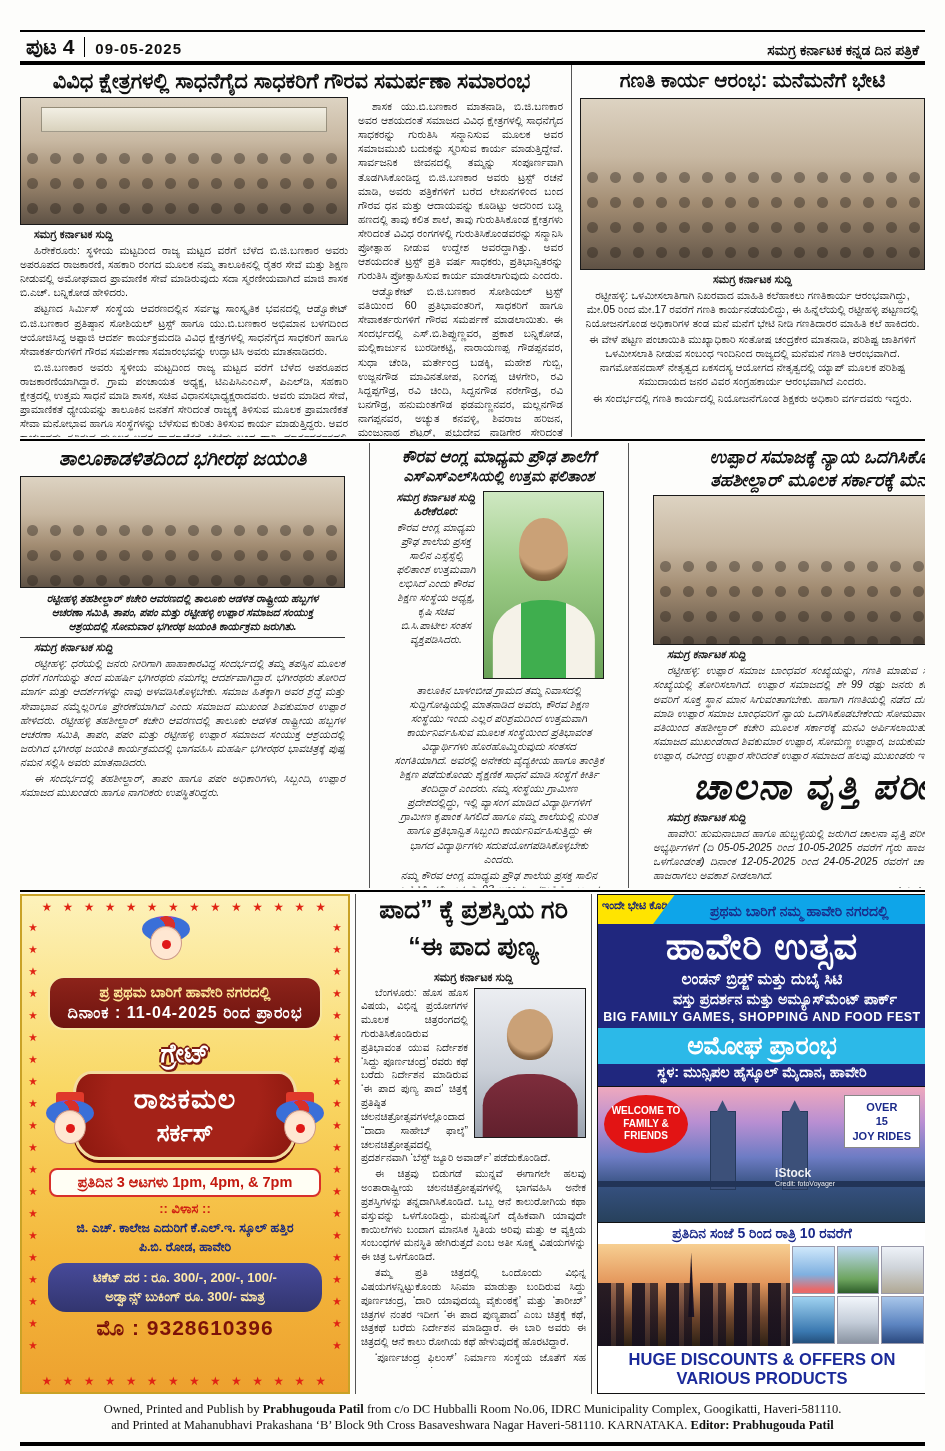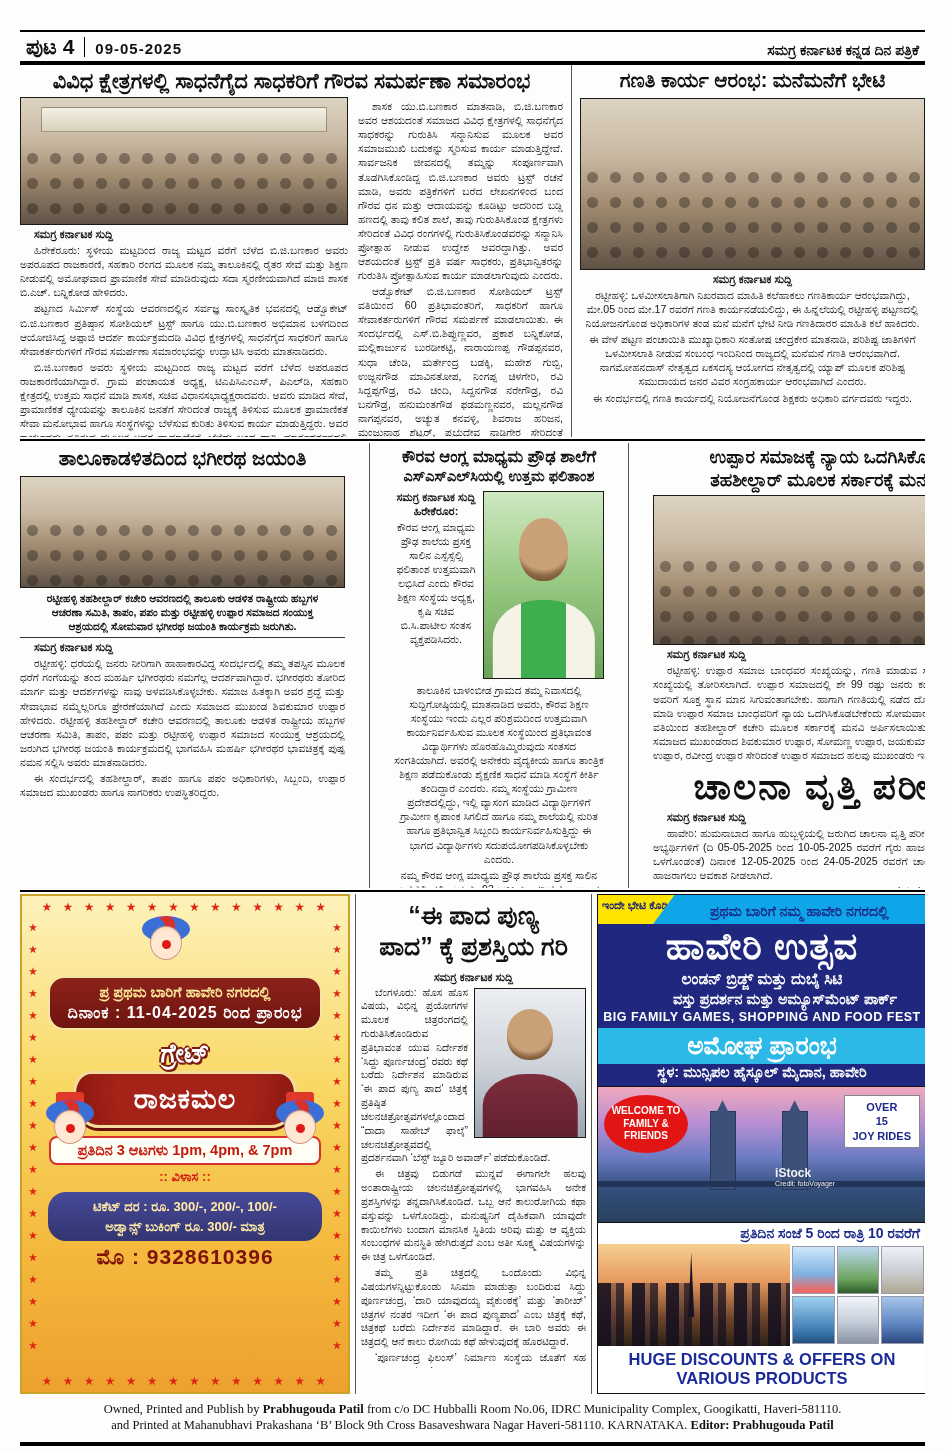--- a/index.html
+++ b/index.html
@@ -47,7 +47,7 @@
   
   .band { display:grid; overflow:hidden; }
   .band1 { grid-template-columns:543px 1px 345px; column-gap:8px; height:372px; }
-  .band2 { grid-template-columns:325px 1px 210px 1px 342px; column-gap:24px; height:445px; }
+  .band2 { grid-template-columns:325px 1px 210px 1px 342px; column-gap:24px; height:445px;font-style:italic; }
   .band3 { grid-template-columns:330px 1px 225px 1px 330px; column-gap:5px; height:500px; }
   .honor-cols { display:grid; grid-template-columns:328px 205px; column-gap:10px; margin-top:4px; }
   

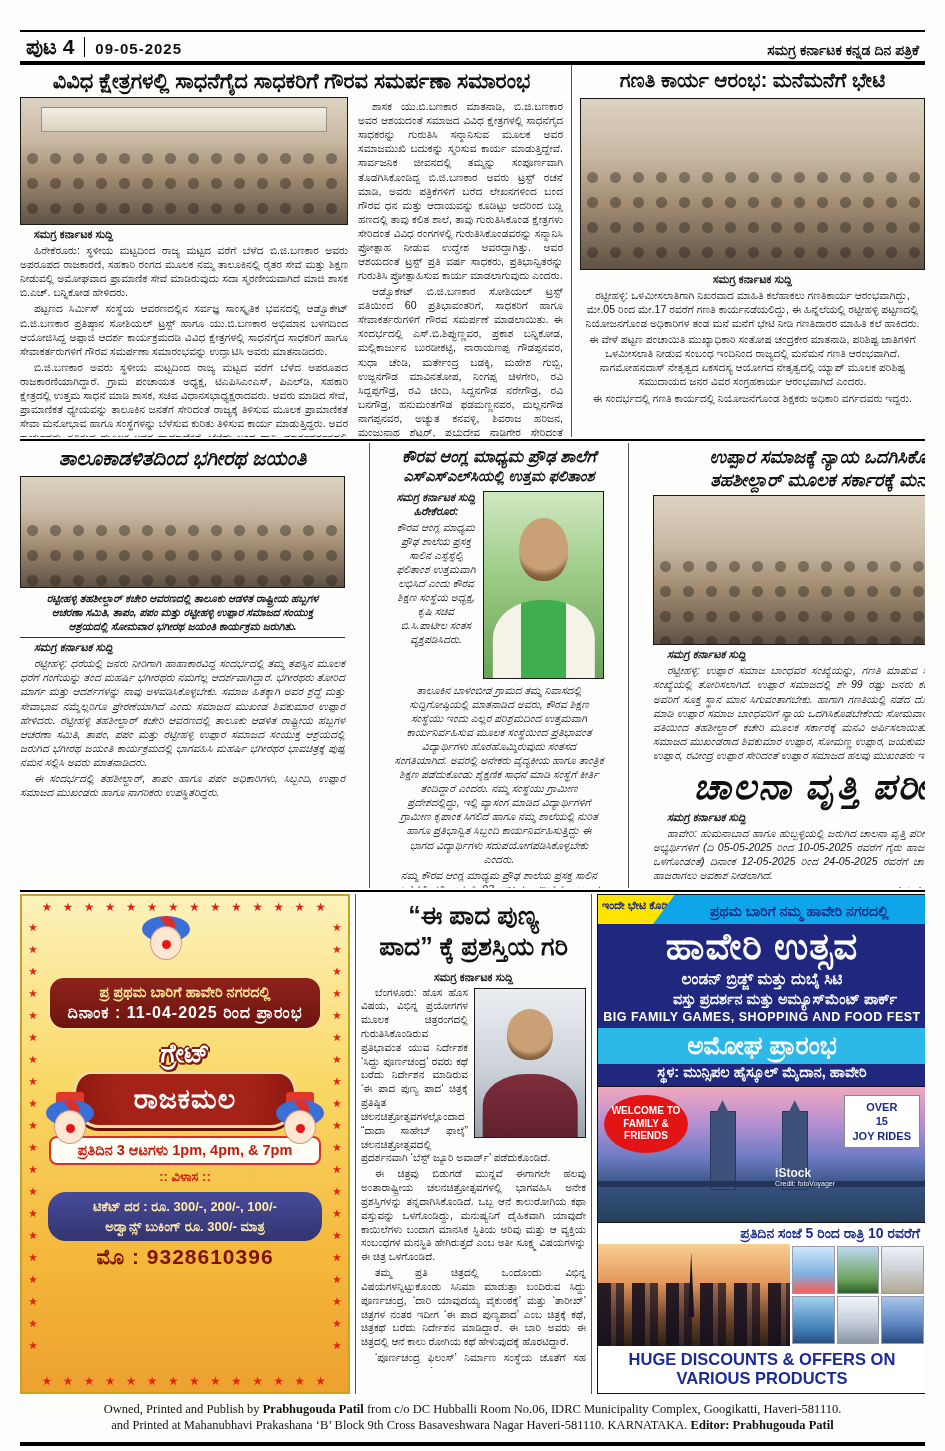--- a/index.html
+++ b/index.html
@@ -291,8 +291,8 @@
     <div class="vrule"></div>
 
     <div class="film">
+      <div class="film-headline" style="margin-top:0;">ಪಾದ” ಕ್ಕೆ ಪ್ರಶಸ್ತಿಯ ಗರಿ</div>
       <div class="film-headline">“ಈ ಪಾದ ಪುಣ್ಯ</div>
-      <div class="film-headline" style="margin-top:0;">ಪಾದ” ಕ್ಕೆ ಪ್ರಶಸ್ತಿಯ ಗರಿ</div>
       <div class="byline center" style="margin-top:8px;">ಸಮಗ್ರ ಕರ್ನಾಟಕ ಸುದ್ದಿ</div>
       <div class="bodytext" style="overflow:hidden; max-height:382px;">
         <div class="photo-wrap">

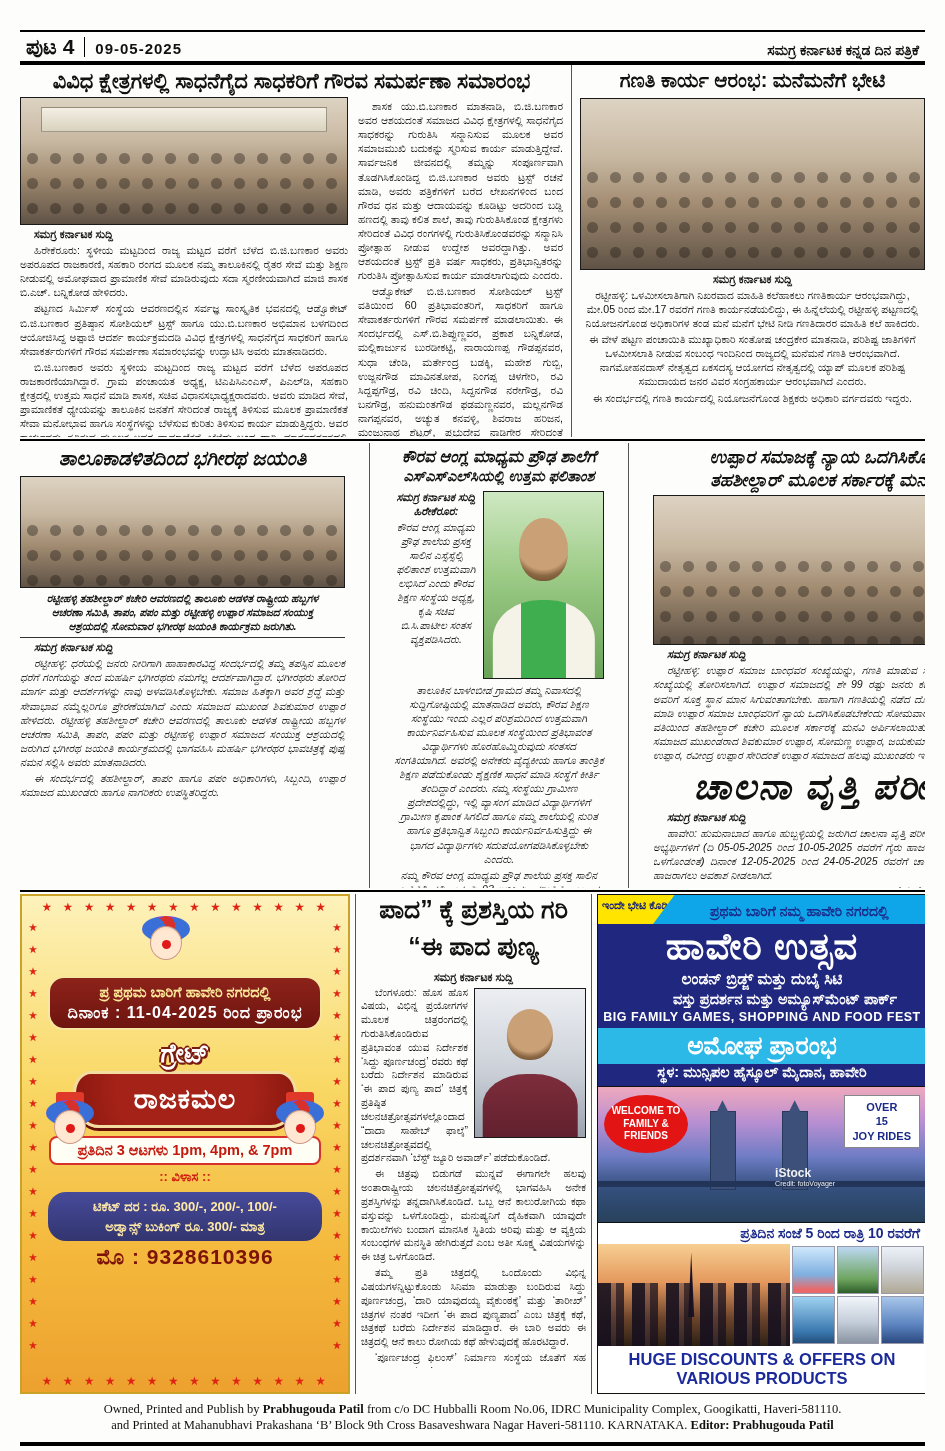--- a/index.html
+++ b/index.html
@@ -277,6 +277,7 @@
       </div>
       <div class="circus-shield">
         <div class="t1">ರಾಜಕಮಲ</div>
+        <div class="t2">ಸರ್ಕಸ್</div>
       </div>
       <div class="circus-times">ಪ್ರತಿದಿನ 3 ಆಟಗಳು 1pm, 4pm, &amp; 7pm</div>
       <div class="circus-addr-label">:: ವಿಳಾಸ ::</div>

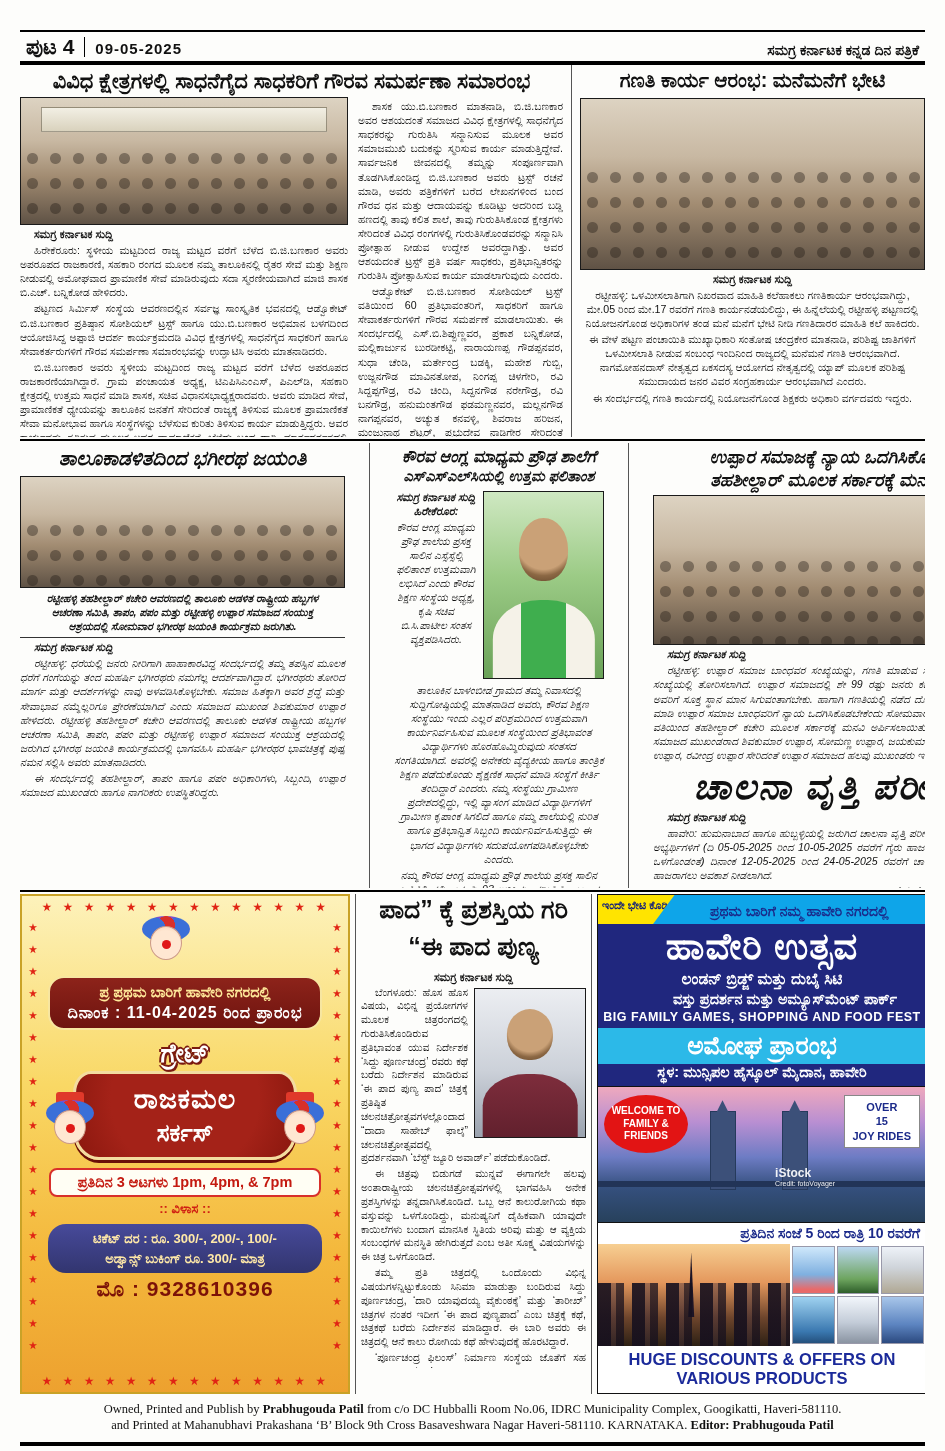--- a/index.html
+++ b/index.html
@@ -281,6 +281,10 @@
       </div>
       <div class="circus-times">ಪ್ರತಿದಿನ 3 ಆಟಗಳು 1pm, 4pm, &amp; 7pm</div>
       <div class="circus-addr-label">:: ವಿಳಾಸ ::</div>
+      <div class="circus-addr">
+        <div>ಜಿ. ಎಚ್. ಕಾಲೇಜ ಎದುರಿಗೆ ಕೆ.ಎಲ್.ಇ. ಸ್ಕೂಲ್ ಹತ್ತಿರ</div>
+        <div>ಪಿ.ಬಿ. ರೋಡ, ಹಾವೇರಿ</div>
+      </div>
       <div class="circus-ticket">
         <div>ಟಿಕೆಟ್ ದರ : ರೂ. 300/-, 200/-, 100/-</div>
         <div>ಅಡ್ವಾನ್ಸ್ ಬುಕಿಂಗ್ ರೂ. 300/- ಮಾತ್ರ</div>

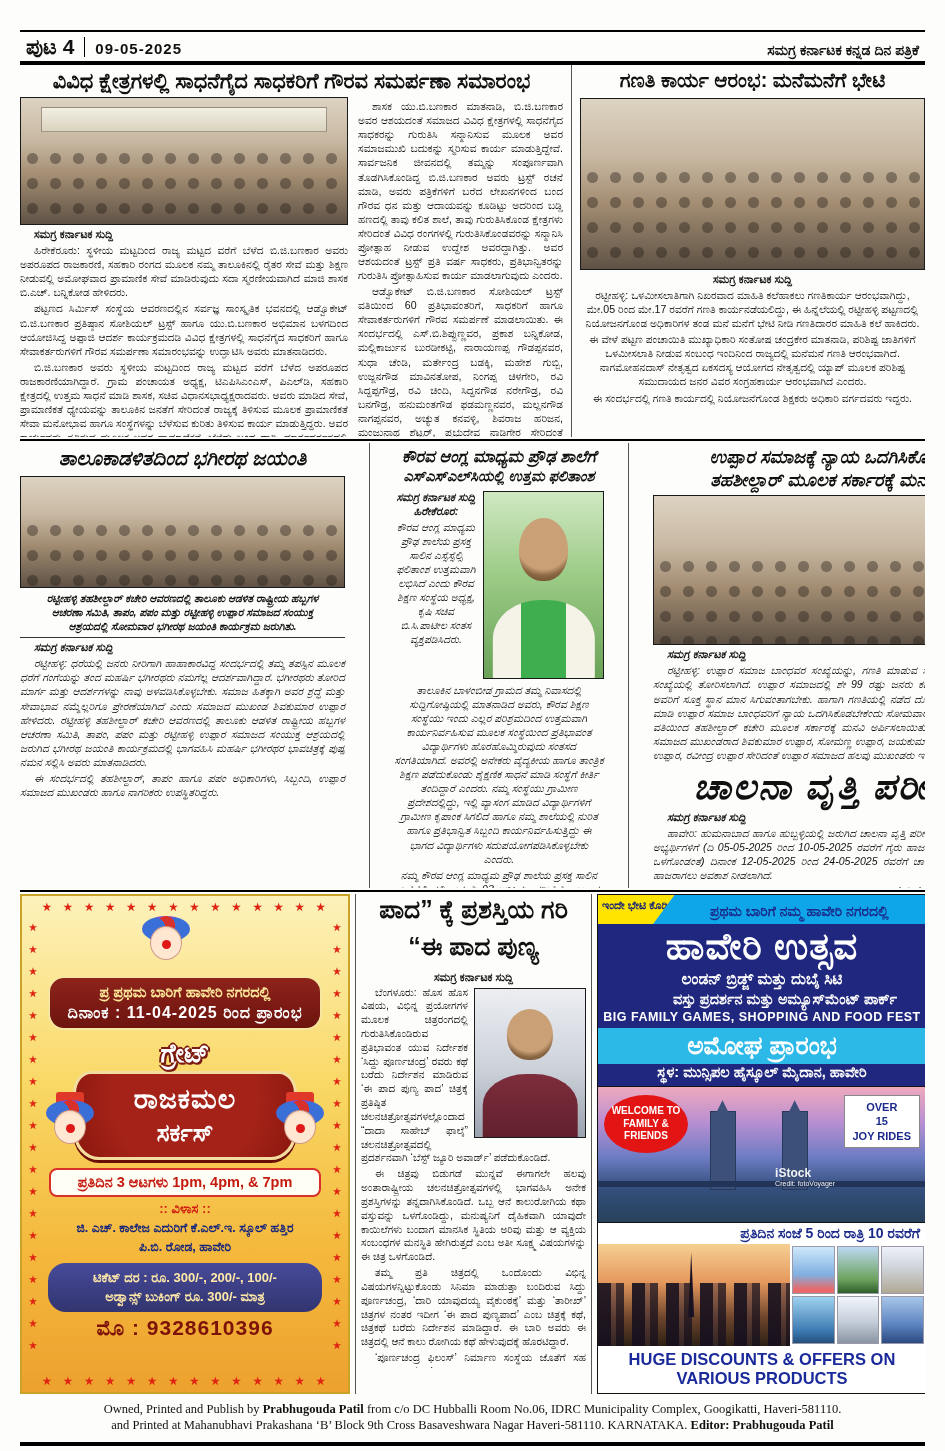--- a/index.html
+++ b/index.html
@@ -115,7 +115,7 @@
   .istock { position:absolute; left:54%; bottom:26%; text-align:left; color:rgba(255,255,255,.92); }
   .istock .i1 { font-size:12px; font-weight:bold; }
   .istock .i2 { font-size:7px; }
-  .utsav-timing { background:#fff; color:#1b2a8a; font-weight:bold; font-size:14px; text-align:right; padding:2px 6px; }
+  .utsav-timing { background:#fff; color:#1b2a8a; font-weight:bold; font-size:14px; text-align:center; padding:2px 6px; }
   .utsav-photos { display:flex; height:118px; }
   .dubai { position:relative; flex:1.45; background:linear-gradient(180deg,#f7cf92 0%,#e4975c 38%,#6e452c 72%,#2c2014 100%); overflow:hidden; }
   .dubai::after { content:""; position:absolute; left:0; right:0; bottom:0; height:62%;

